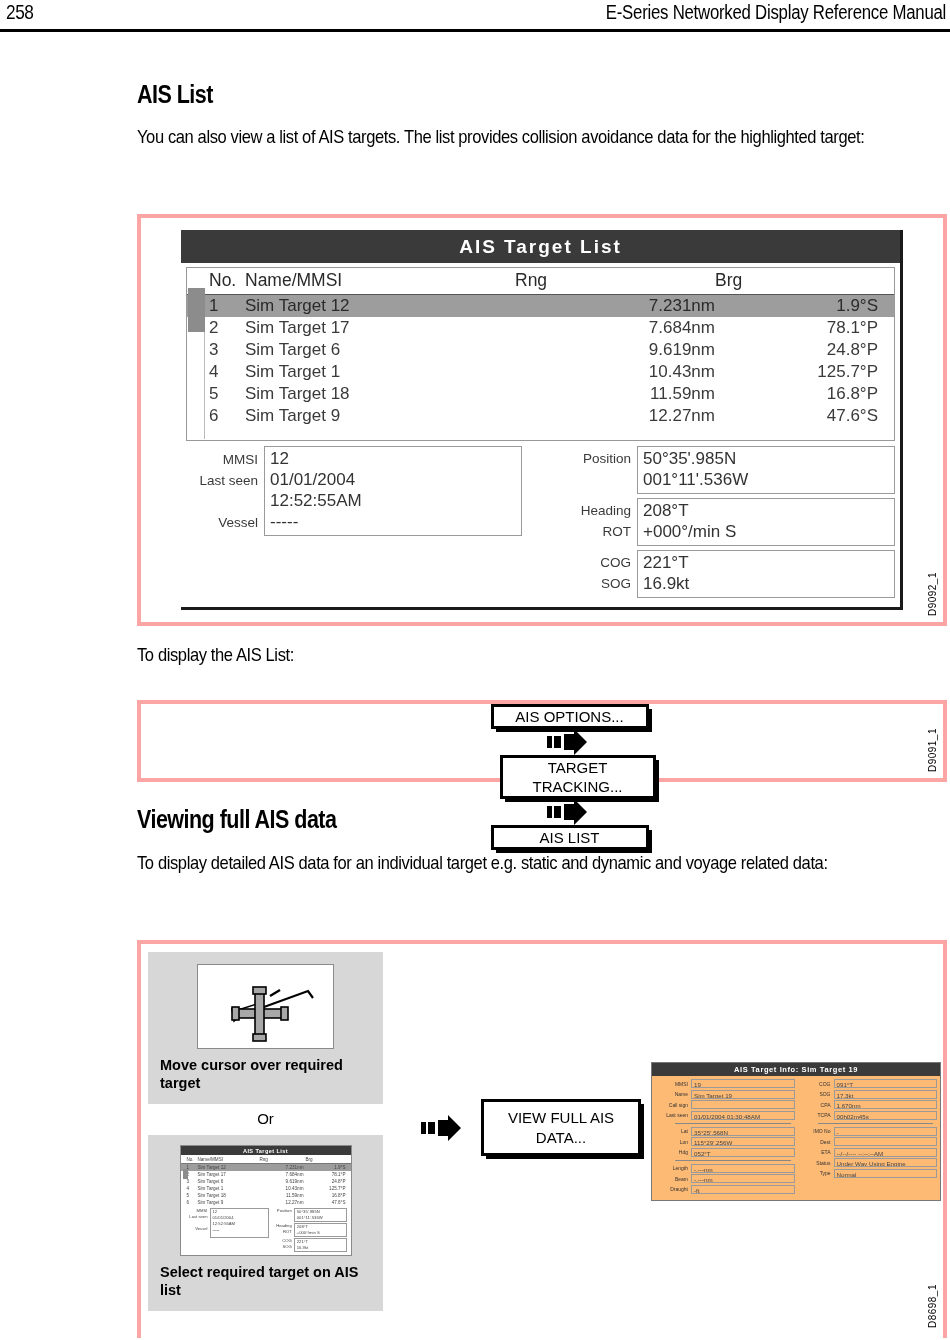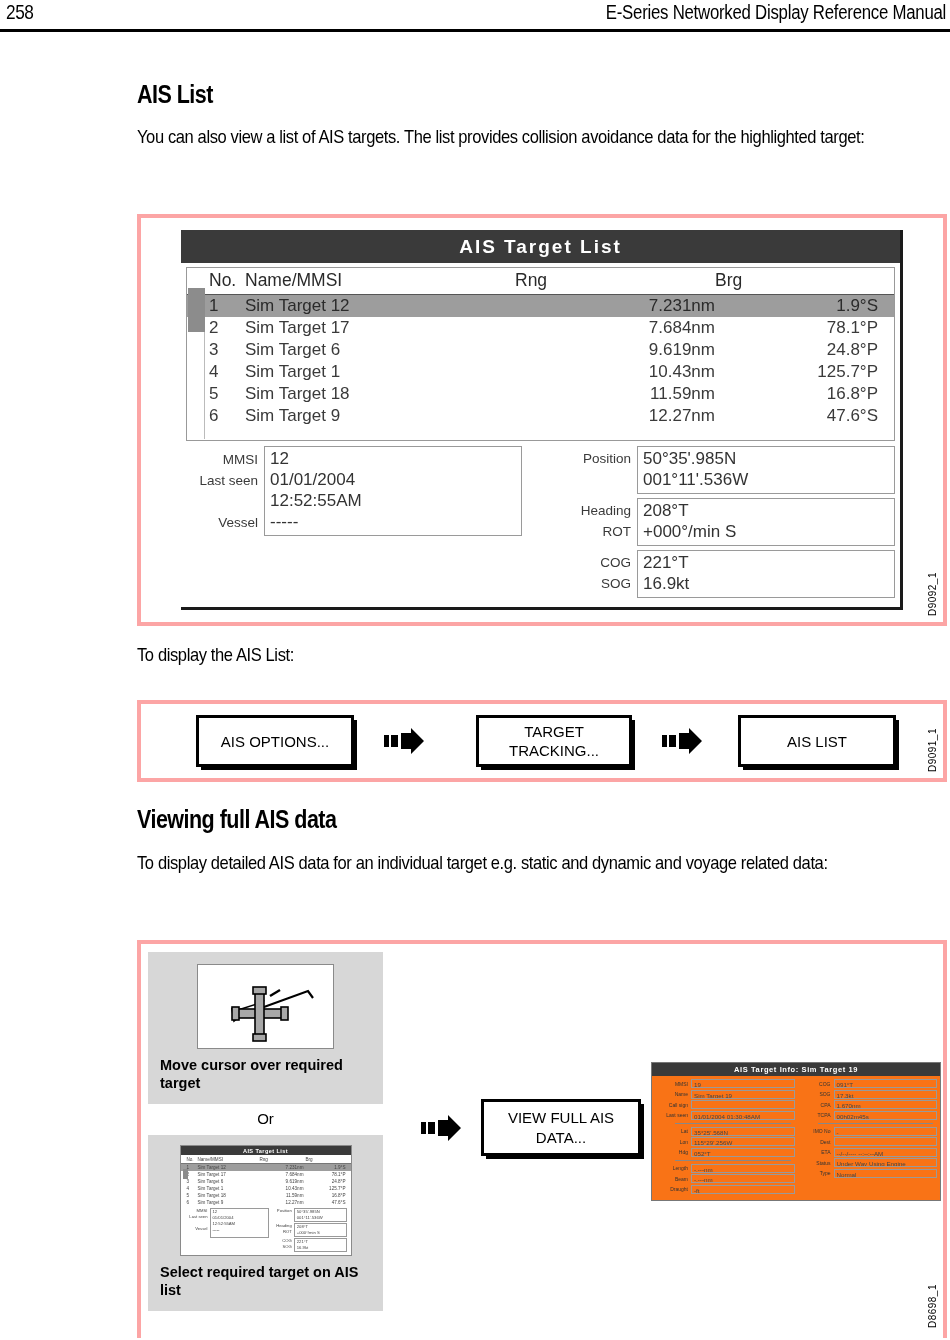--- a/index.html
+++ b/index.html
@@ -136,7 +136,7 @@
   
   #flow-row{
     position:absolute; left:0; top:0; width:100%; height:100%;
-    display:flex; align-items:center; padding-left:55px;
+    display:flex; align-items:center; padding-left:55px;flex-direction:column;
   }
   .flow-btn{
     border:3px solid #000; background:#fff;

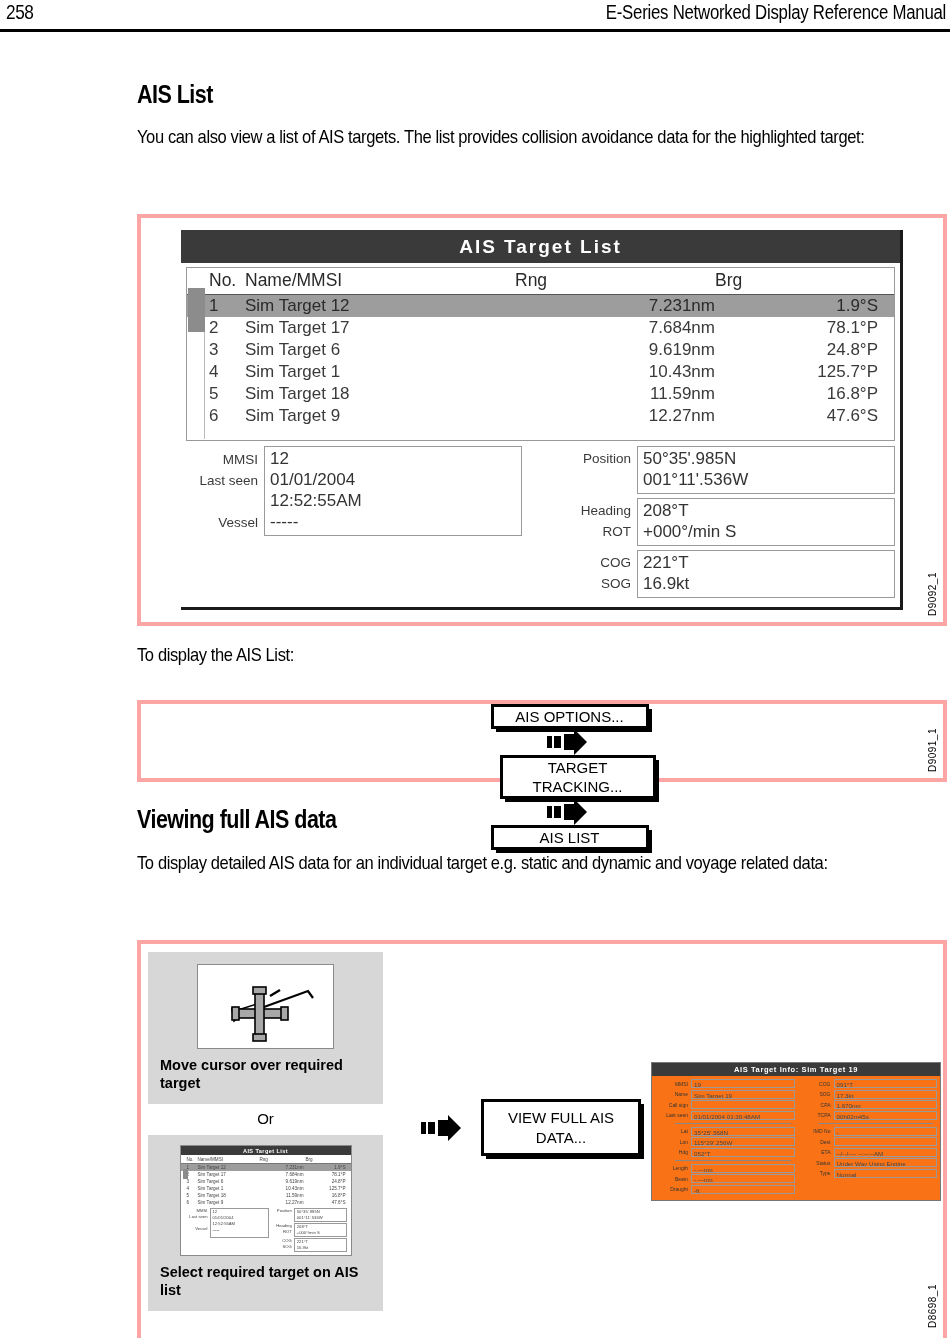--- a/index.html
+++ b/index.html
@@ -195,7 +195,7 @@
     position:absolute; left:510px; top:118px; width:290px;
   }
   #info-screen{
-    border:1px solid #777; background:#f97316;
+    border:1px solid #777; background:#fdba74;
   }
   #info-title{
     background:#3a3a3a; color:#fff; text-align:center; font-weight:bold;

